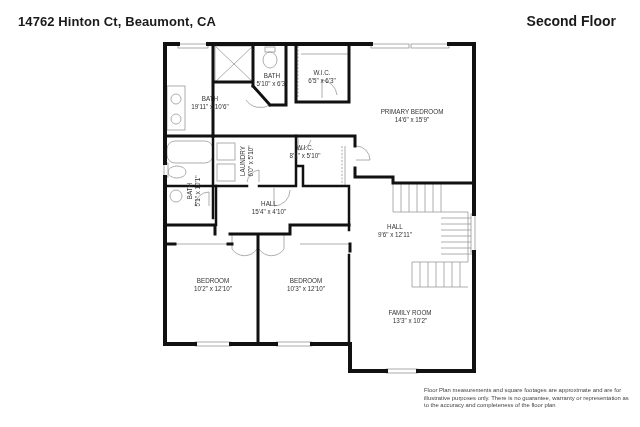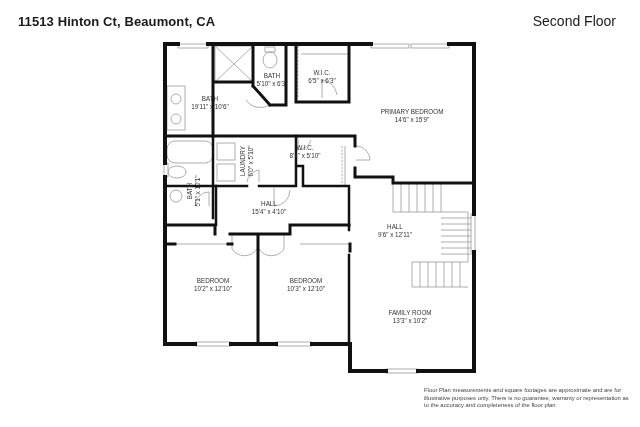--- a/index.html
+++ b/index.html
@@ -14,7 +14,7 @@
 </head>
 <body>
 
-<div class="title-left">11513 Hinton Ct, Beaumont, CA</div>
+<div class="title-left">14762 Hinton Ct, Beaumont, CA</div>
 <div class="title-right">Second Floor</div>
 
 <svg class="plan" viewBox="0 0 640 427" xmlns="http://www.w3.org/2000/svg">

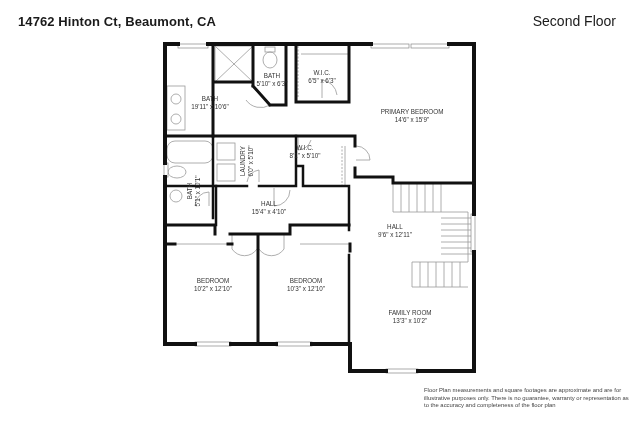--- a/index.html
+++ b/index.html
@@ -5,7 +5,7 @@
   html, body { margin:0; padding:0; background:#ffffff; }
   body { width:640px; height:427px; position:relative; overflow:hidden; font-family:"Liberation Sans", sans-serif; }
   .title-left { position:absolute; left:18px; top:14px; font-size:13px; font-weight:bold; color:#1a1a1a; letter-spacing:0.1px; }
-  .title-right { position:absolute; right:24px; top:13px; font-size:14px; font-weight:normal; color:#1a1a1a; }
+  .title-right { position:absolute; right:24px; top:13px; font-size:14px; font-weight:bold; color:#1a1a1a; }
   .plan { position:absolute; left:0; top:0; width:640px; height:427px; }
   .room-label { position:absolute; font-size:6.3px; color:#333; text-align:center; line-height:8px; transform:translateX(-50%); white-space:nowrap; }
   .room-label.rot { transform:translateX(-50%) rotate(-90deg); transform-origin:center center; }

